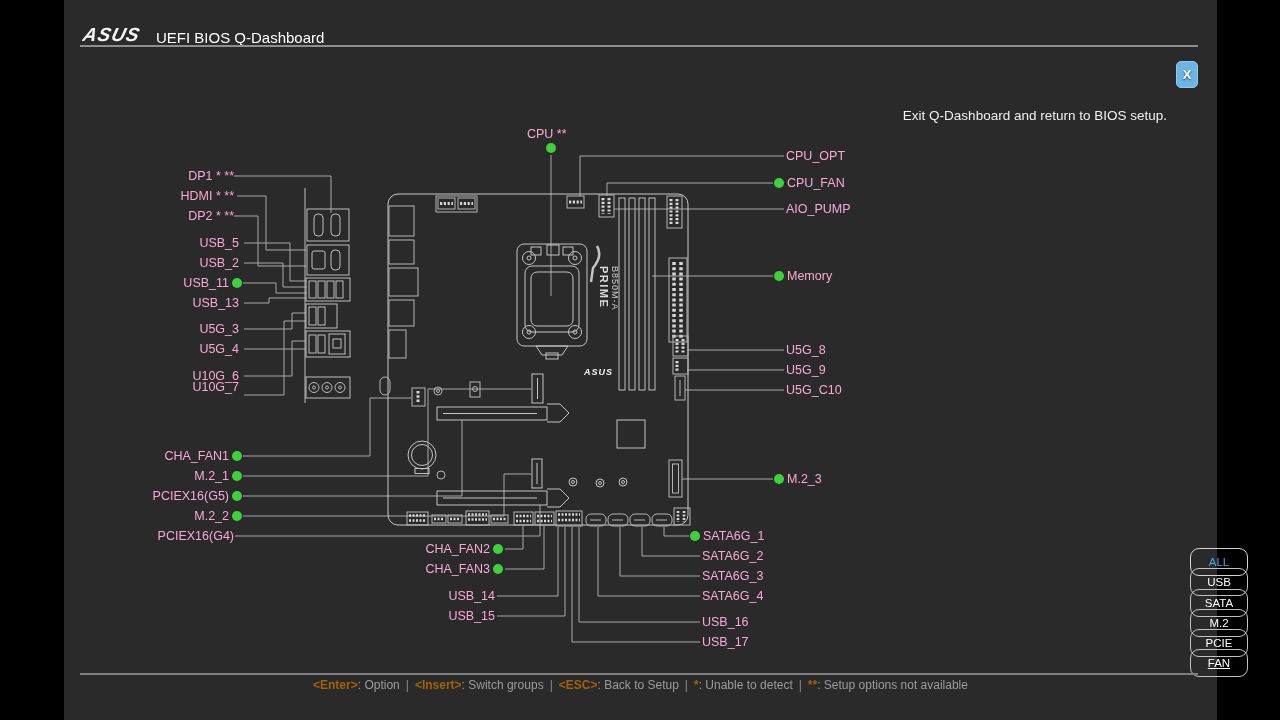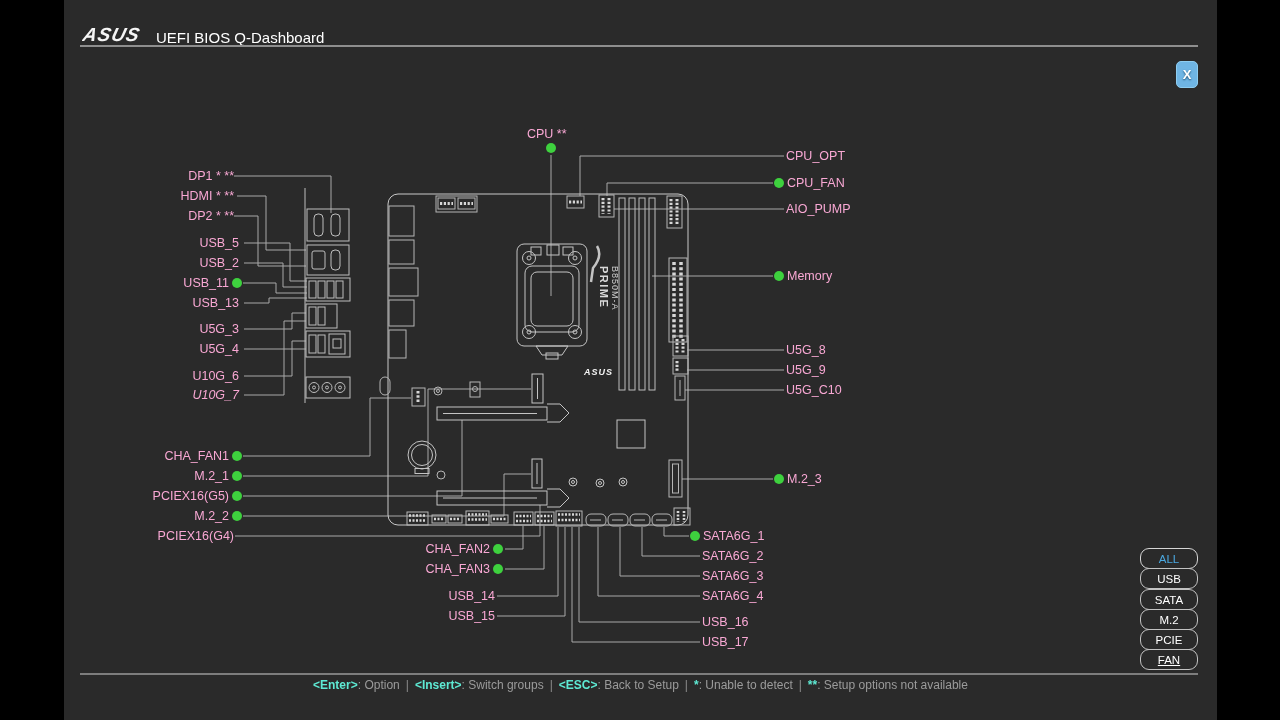--- a/index.html
+++ b/index.html
@@ -50,6 +50,7 @@
   <div class="hdr-rule"></div>
 
   <div class="close-btn">X</div>
+  <div class="exit-hint">Exit Q-Dashboard and return to BIOS setup.</div>
 
   <svg width="1280" height="720" viewBox="0 0 1280 720">
 

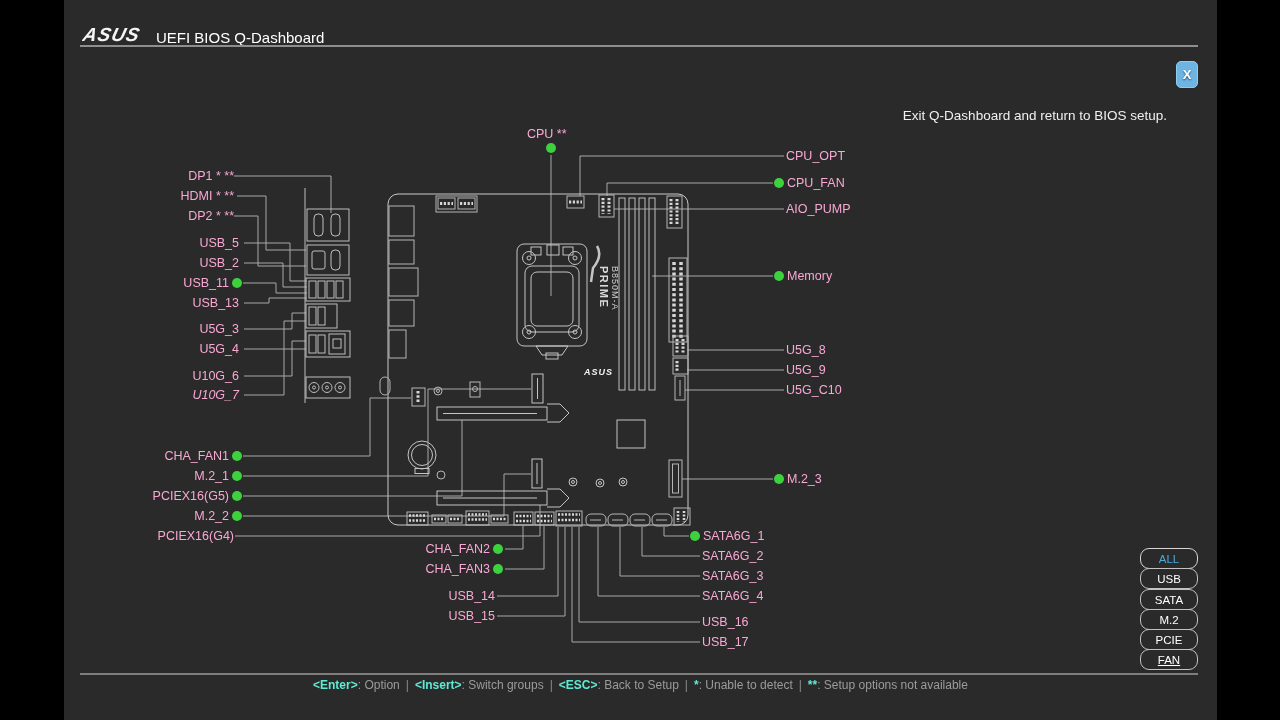--- a/index.html
+++ b/index.html
@@ -302,7 +302,7 @@
   <div class="lbl" style="right:1041px;top:376px;">
       <span>U10G_6</span>
     </div>
-  <div class="lbl" style="right:1041px;top:395px;font-style:italic;">
+  <div class="lbl" style="right:1041px;top:387px;">
       <span>U10G_7</span>
     </div>
   <div class="lbl" style="right:1038px;top:456px;">

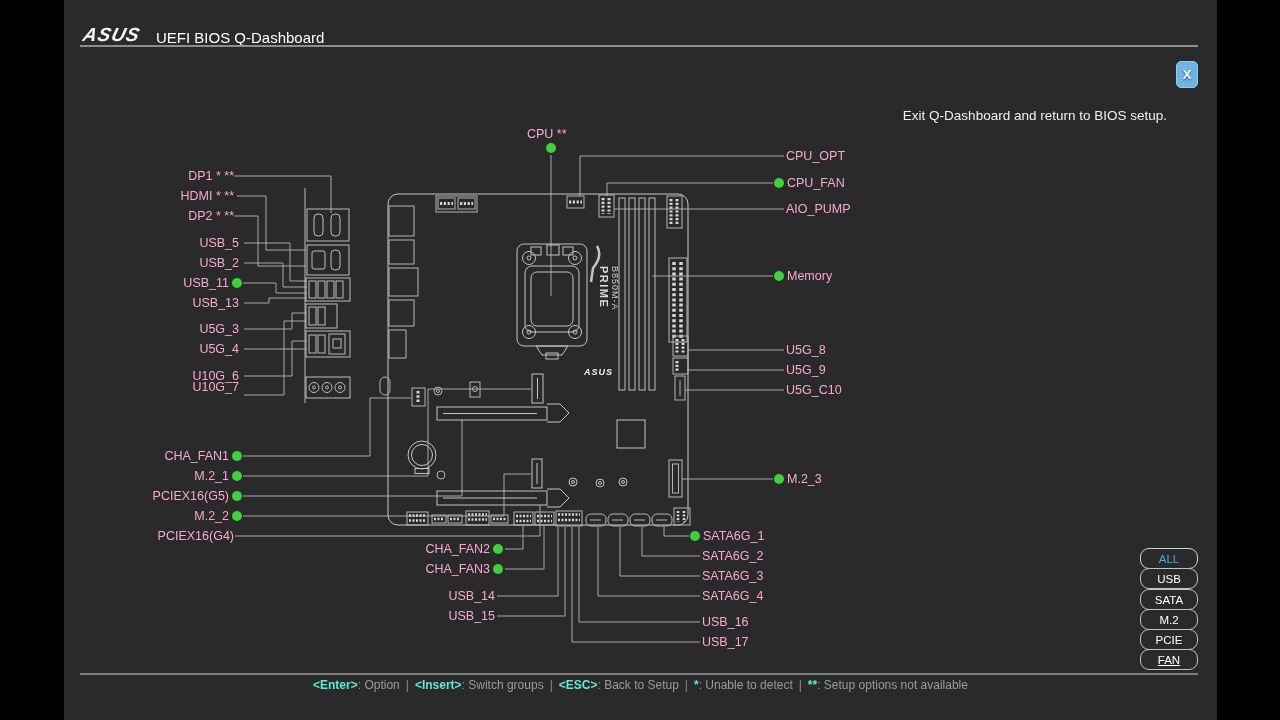--- a/index.html
+++ b/index.html
@@ -23,7 +23,7 @@
   .cpu-dot{position:absolute;left:546px;top:143px;width:10px;height:10px;border-radius:50%;background:#3ed13e;}
   .cpu-lbl{transform:none;}
   
-  .filter-btn{position:absolute;left:1140px;width:58px;height:21px;border:1px solid #c2c2c2;
+  .filter-btn{position:absolute;left:1190px;width:58px;height:28px;border:1px solid #c2c2c2;
               border-radius:9px;background:transparent;color:#fff;font-size:11.5px;
               font-family:"Liberation Sans",sans-serif;display:flex;align-items:center;justify-content:center;
               cursor:pointer;box-sizing:border-box;}

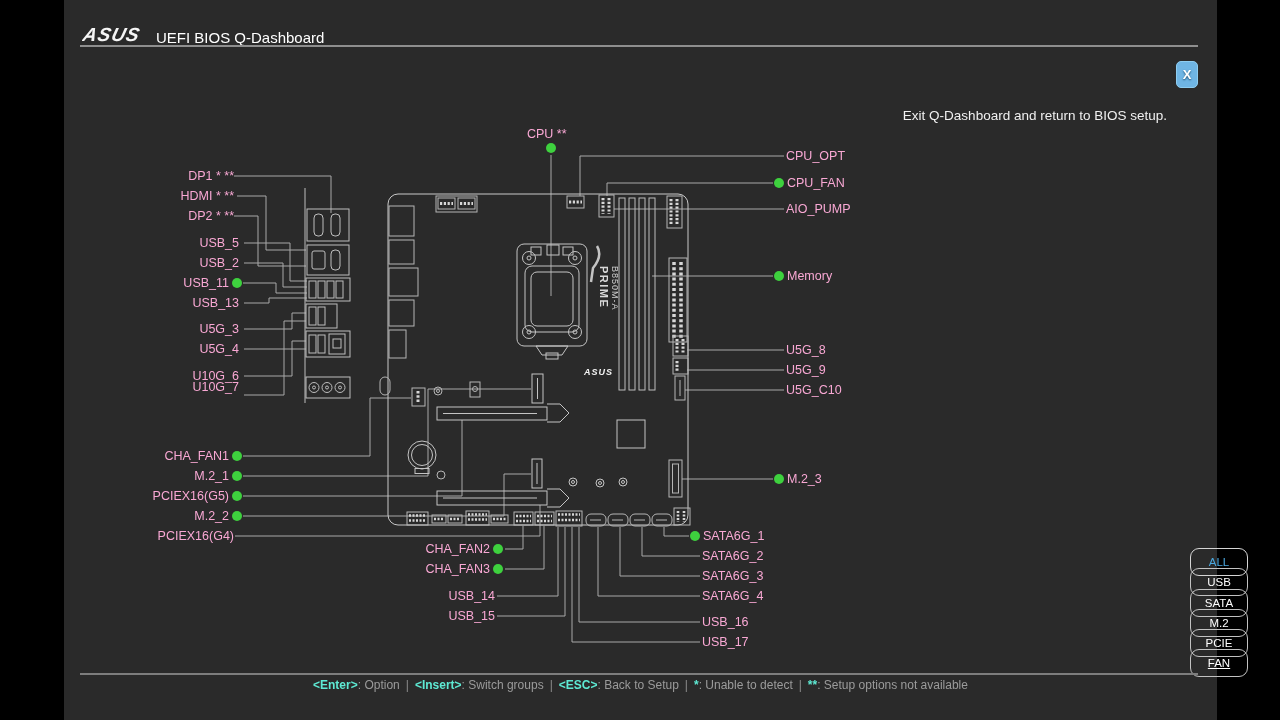--- a/index.html
+++ b/index.html
@@ -31,7 +31,7 @@
   
   .ftr-rule{position:absolute;left:80px;top:673px;width:1118px;height:2px;background:#7d7d7d;}
   .hint-bar{position:absolute;left:64px;top:678px;width:1153px;text-align:center;font-size:12px;color:#9b9b9b;}
-  .hint-bar .key{color:#5eead4;font-weight:bold;}
+  .hint-bar .key{color:#a16207;font-weight:bold;}
   .hint-bar .sep{color:#8a8a8a;margin:0 6px;}
   .copyright{position:absolute;left:64px;top:699px;width:1153px;text-align:center;font-size:12px;color:#ececec;}
   svg{position:absolute;left:0;top:0;pointer-events:none;}

